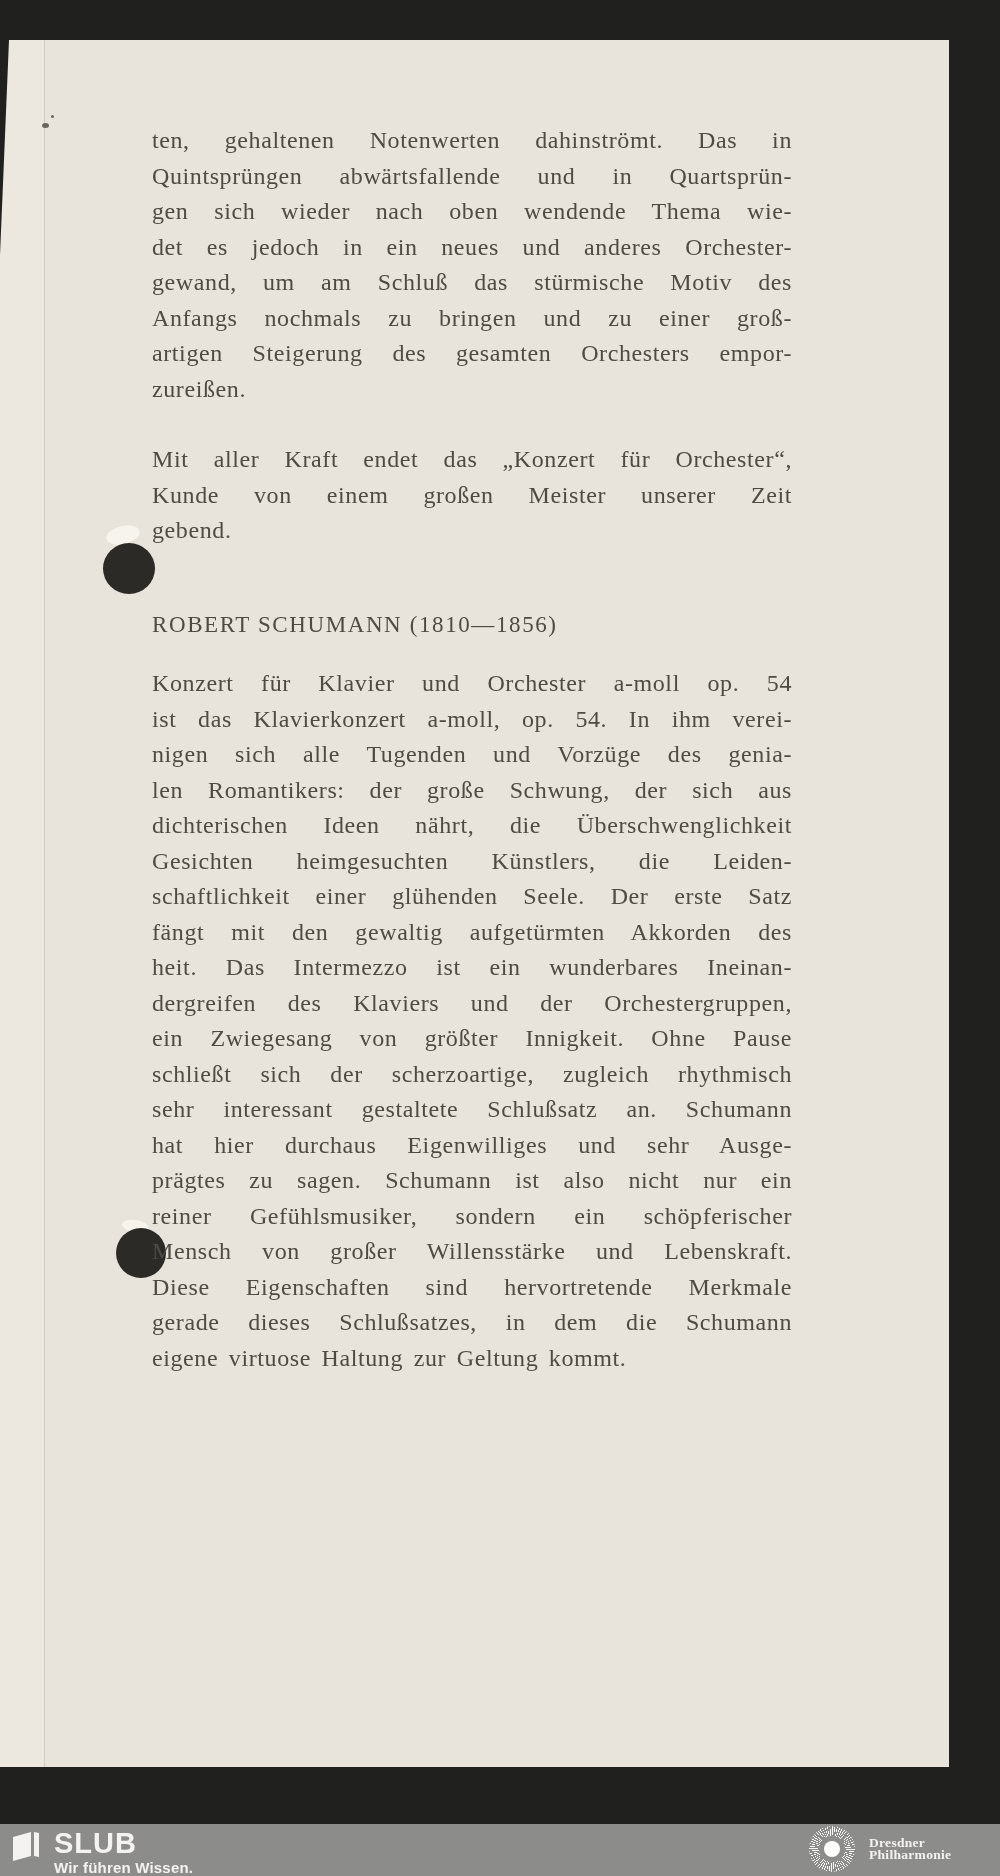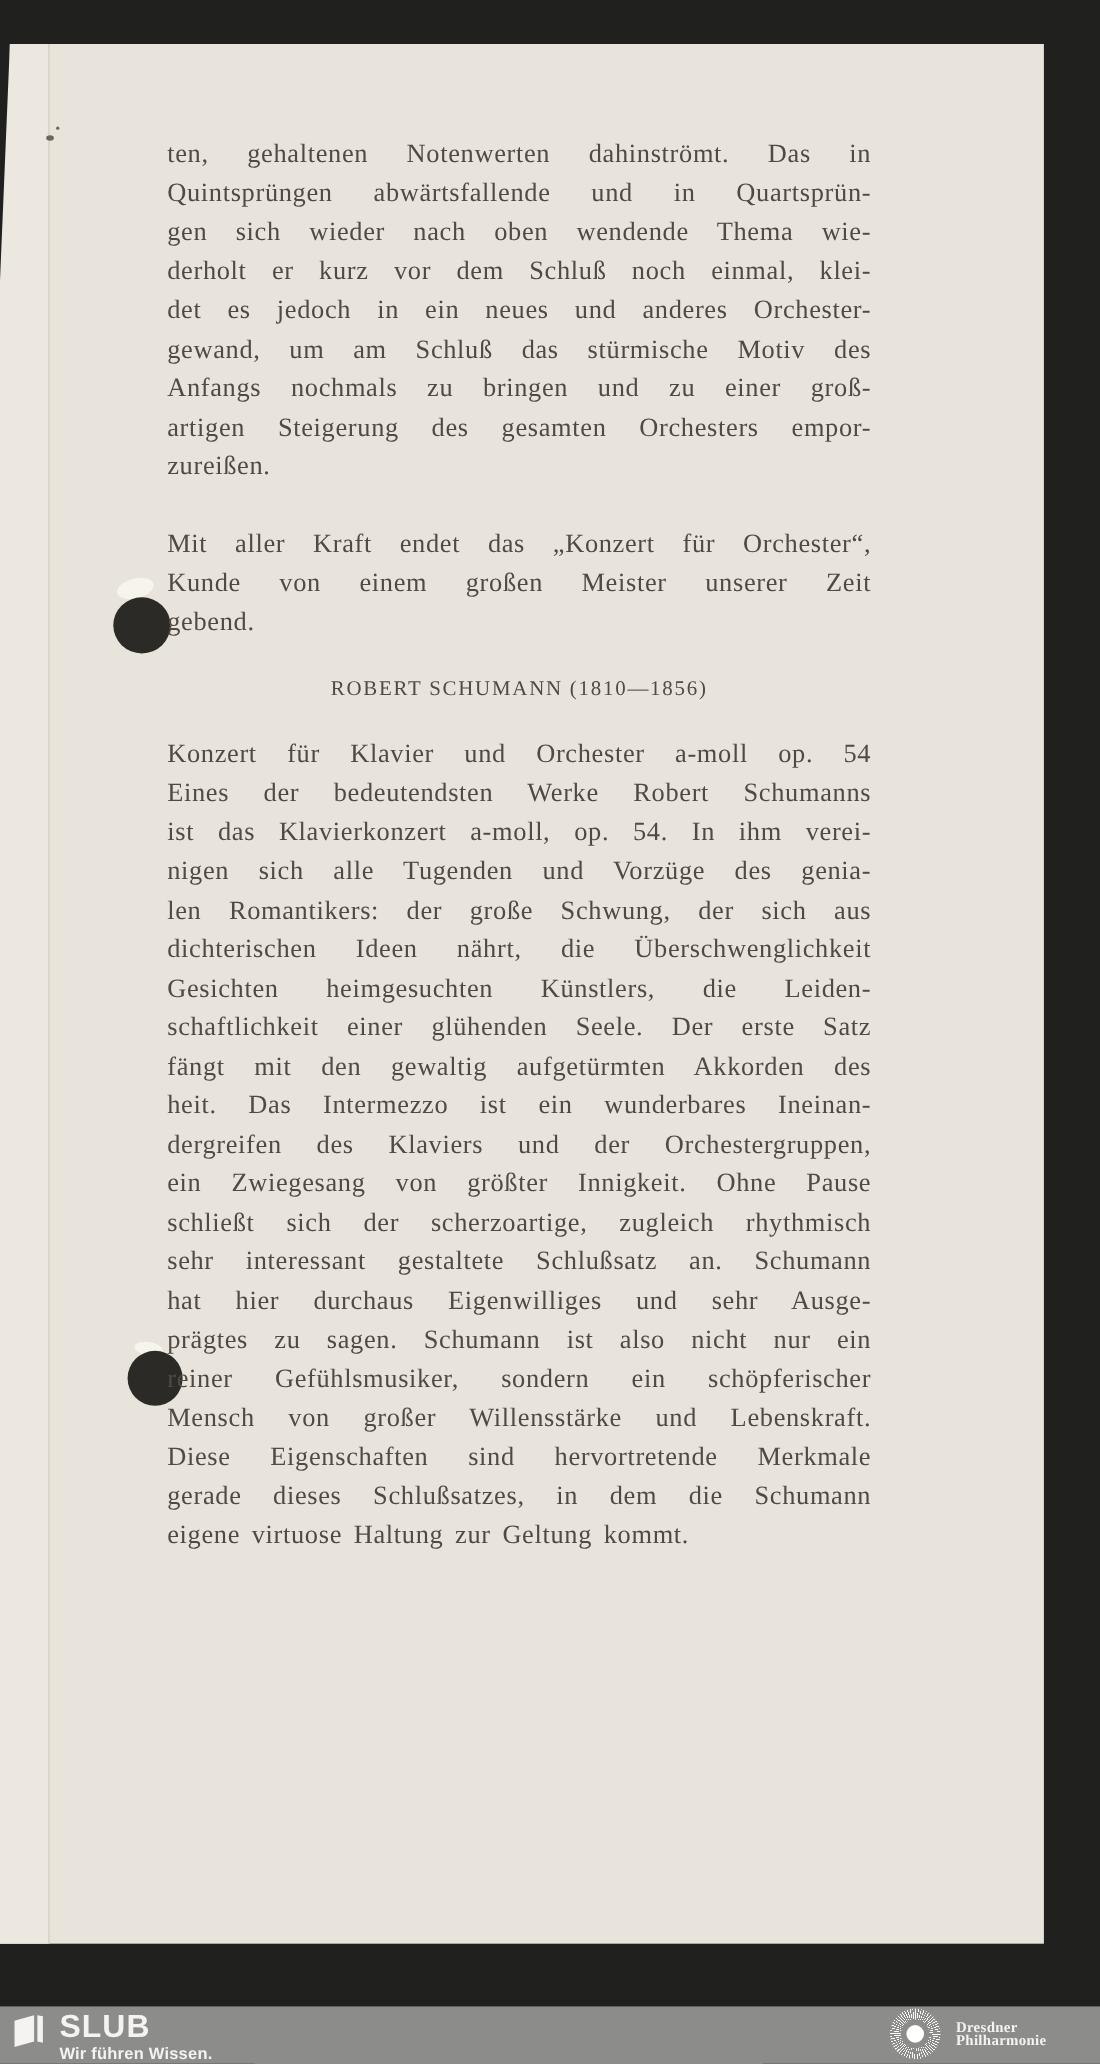--- a/index.html
+++ b/index.html
@@ -103,7 +103,6 @@
         <div class="line">ten, gehaltenen Notenwerten dahinströmt. Das in</div>
         <div class="line">Quintsprüngen abwärtsfallende und in Quartsprün-</div>
         <div class="line">gen sich wieder nach oben wendende Thema wie-</div>
-        <div class="line">derholt er kurz vor dem Schluß noch einmal, klei-</div>
         <div class="line">det es jedoch in ein neues und anderes Orchester-</div>
         <div class="line">gewand, um am Schluß das stürmische Motiv des</div>
         <div class="line">Anfangs nochmals zu bringen und zu einer groß-</div>

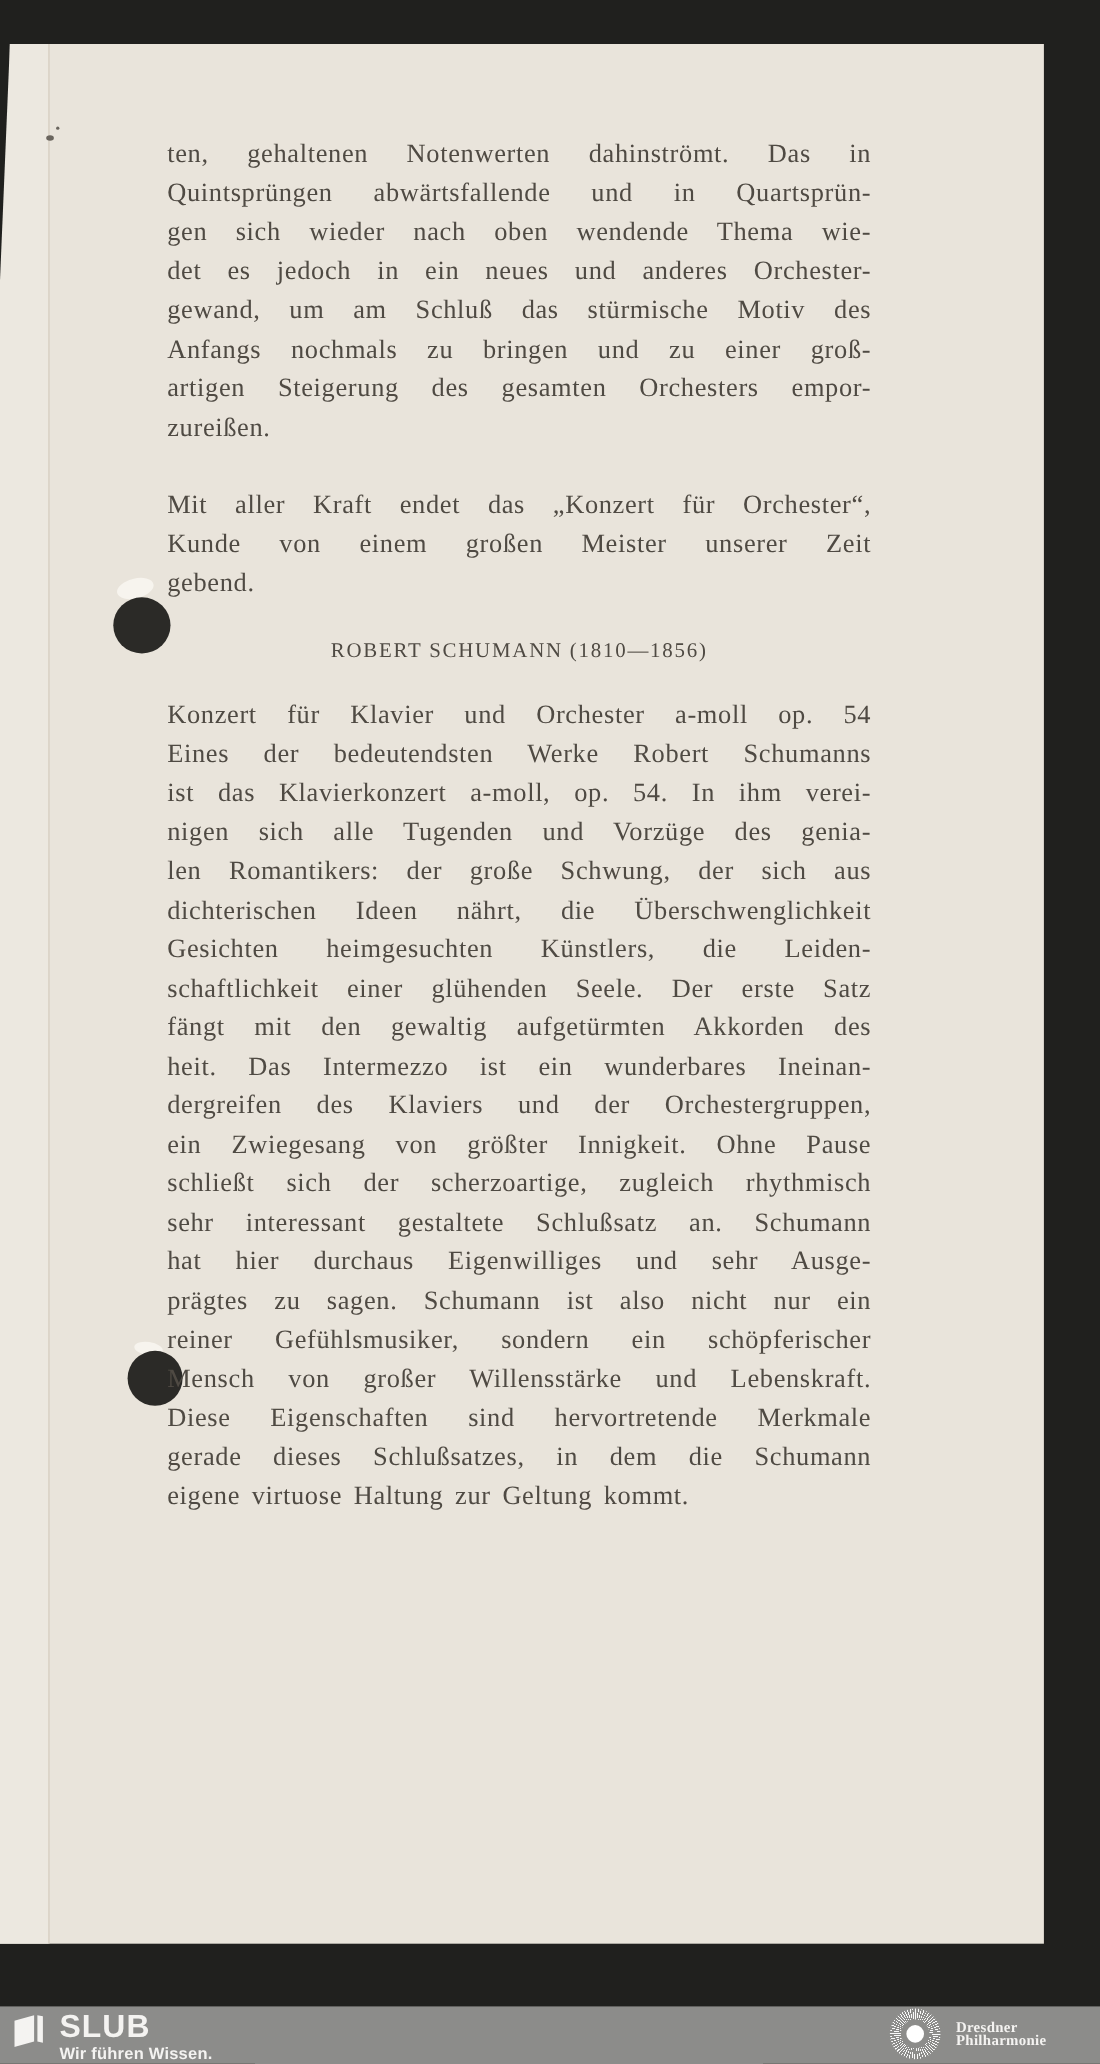--- a/index.html
+++ b/index.html
@@ -52,10 +52,9 @@
   .para{margin:0;}
   .para + .para{margin-top:35px;}
   .heading{
-    margin-top:25px;
-    font-size:19px;letter-spacing:1.6px;line-height:35.5px;
+    margin-top:58px;
+    font-size:23px;letter-spacing:1.6px;line-height:35.5px;
     white-space:nowrap;
-    text-align:center;
   }
   .heading + .para{margin-top:24px;}
   .line{text-align:justify;text-align-last:justify;word-spacing:1px;}

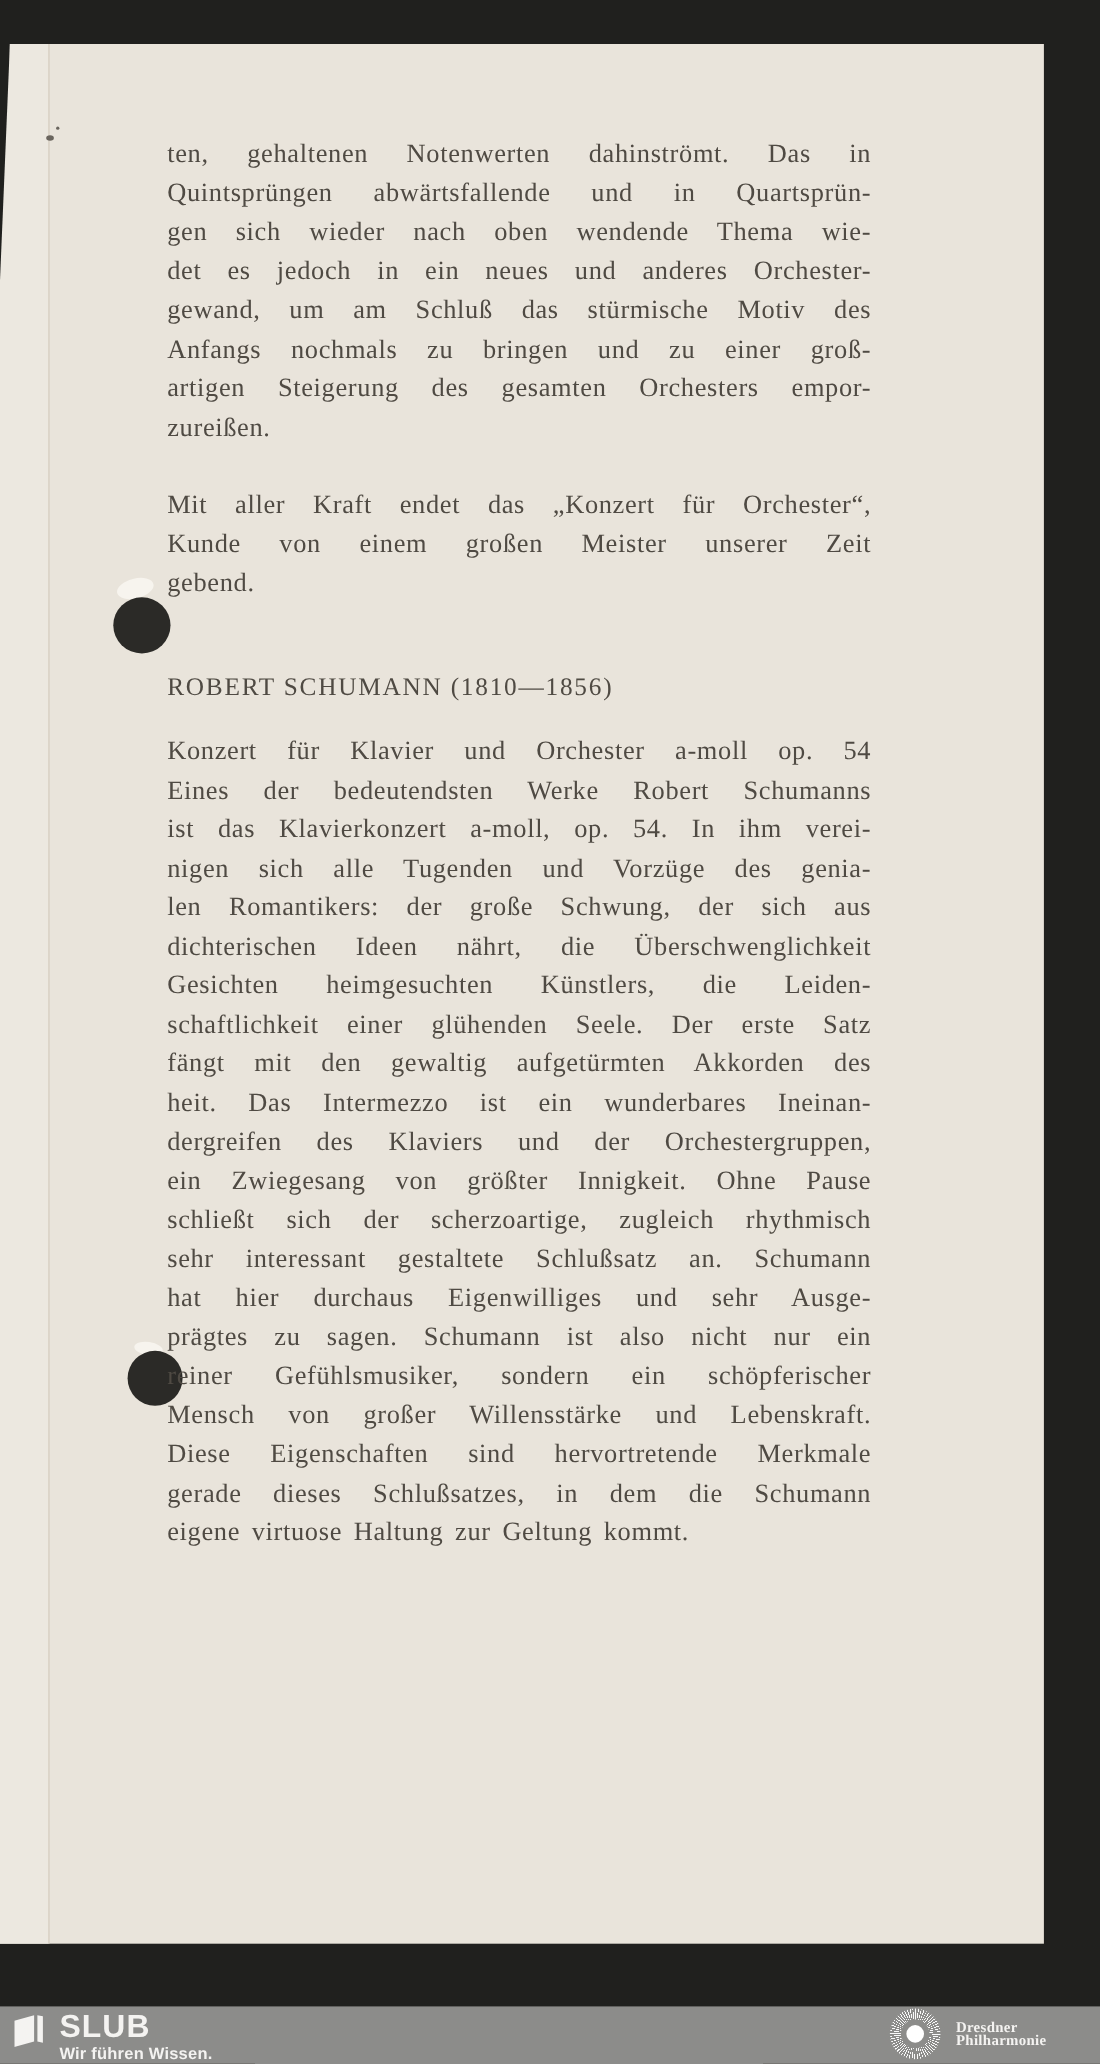--- a/index.html
+++ b/index.html
@@ -116,7 +116,6 @@
       <div class="heading">ROBERT SCHUMANN (1810—1856)</div>
       <div class="para">
         <div class="line">Konzert für Klavier und Orchester a-moll op. 54</div>
-        <div class="line">Eines der bedeutendsten Werke Robert Schumanns</div>
         <div class="line">ist das Klavierkonzert a-moll, op. 54. In ihm verei-</div>
         <div class="line">nigen sich alle Tugenden und Vorzüge des genia-</div>
         <div class="line">len Romantikers: der große Schwung, der sich aus</div>

